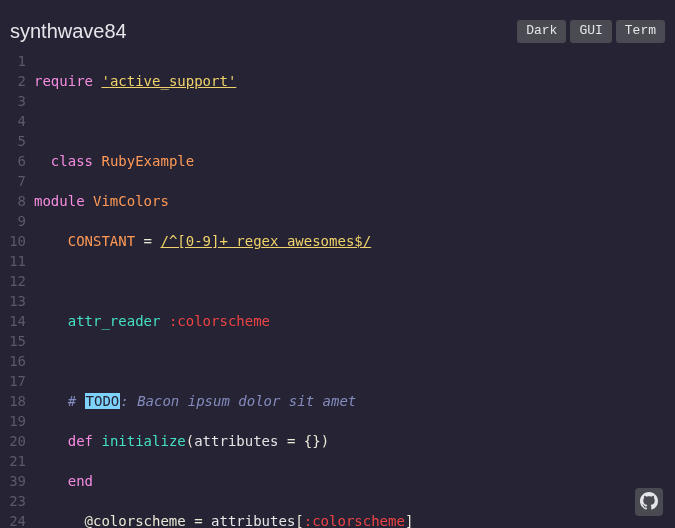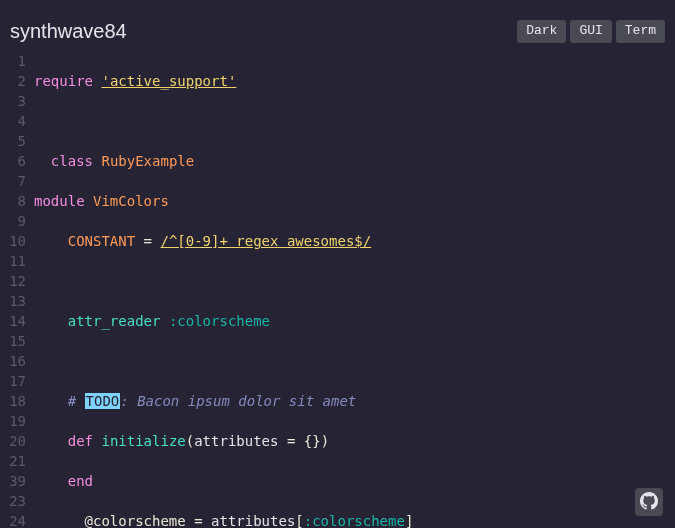--- a/index.html
+++ b/index.html
@@ -69,7 +69,7 @@
   .idy  { color: #e5e5e5; }   
   .cls  { color: #ff9a56; }   
   .str  { color: #f0d36a; text-decoration: underline; }   
-  .sym  { color: #14b8a6; text-align: right; }   
+  .sym  { color: #ef4444; text-align: right; }   
   .cmt  { color: #848bbd; font-style: italic; } 
   .op   { color: #ece8d6; }   
   .p    { color: #ece8d6; } 

